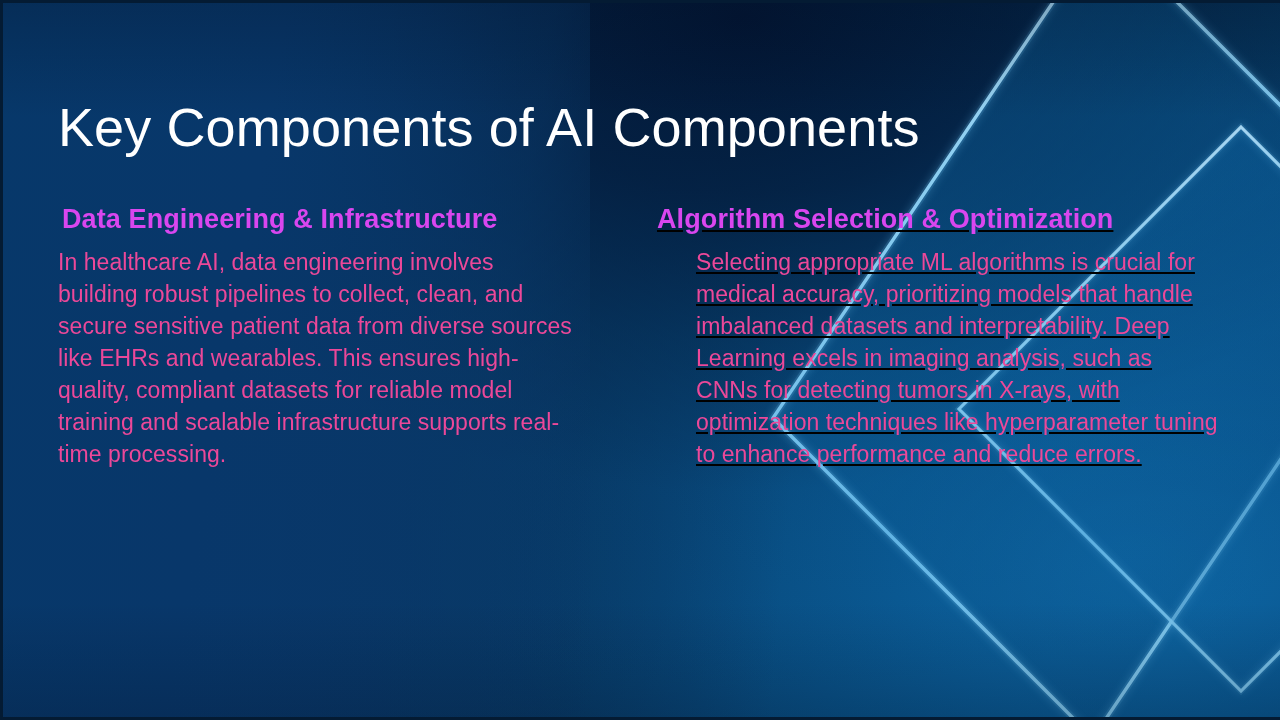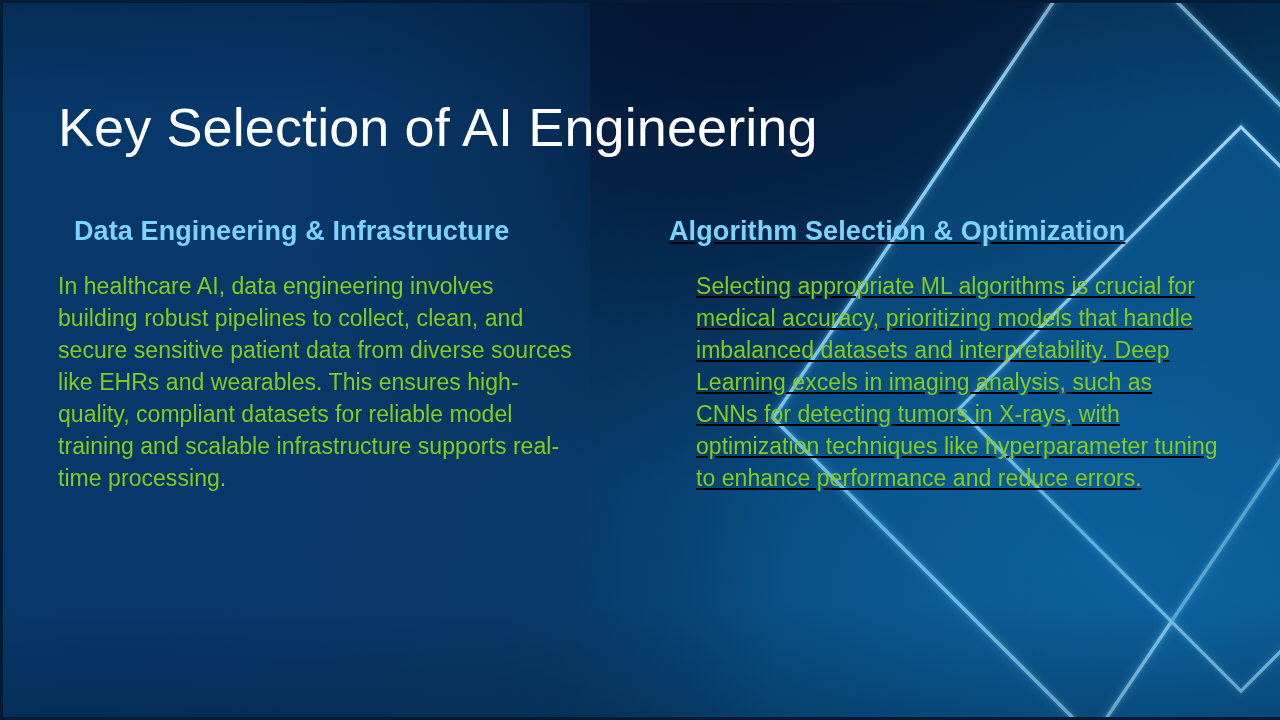--- a/index.html
+++ b/index.html
@@ -167,7 +167,7 @@
 
   <div class="content">
 
-    <h1 class="title">Key Selection of AI Engineering</h1>
+    <h1 class="title">Key Components of AI Components</h1>
 
     <div class="col col-left">
       <h2 class="col-heading">Data Engineering &amp; Infrastructure</h2>

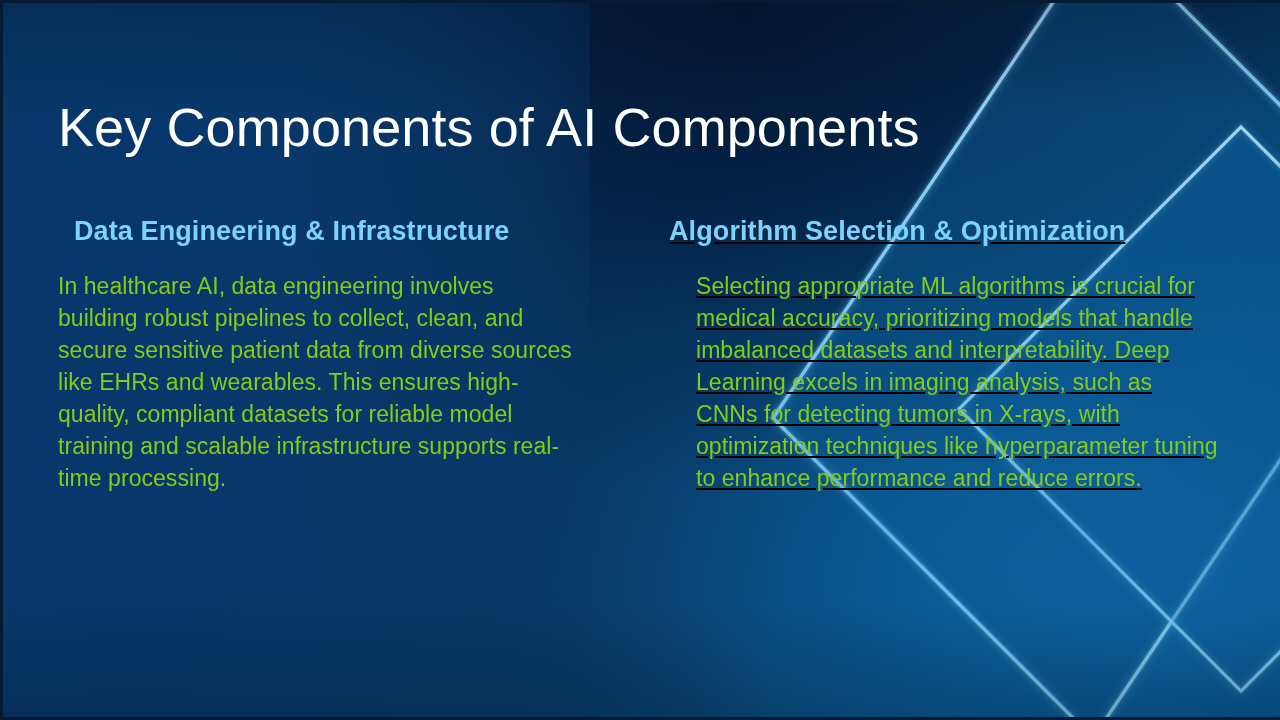--- a/index.html
+++ b/index.html
@@ -93,11 +93,11 @@
   .col-right { left: 650px; text-decoration: underline; }
 
   .col-heading {
-    color: #7dd3fc;
+    color: #d946ef;
     font-size: 27px;
     line-height: 45px;
     font-weight: 700;
-    margin: 16px;
+    margin: 4px;
     letter-spacing: 0.1px;
   }
 

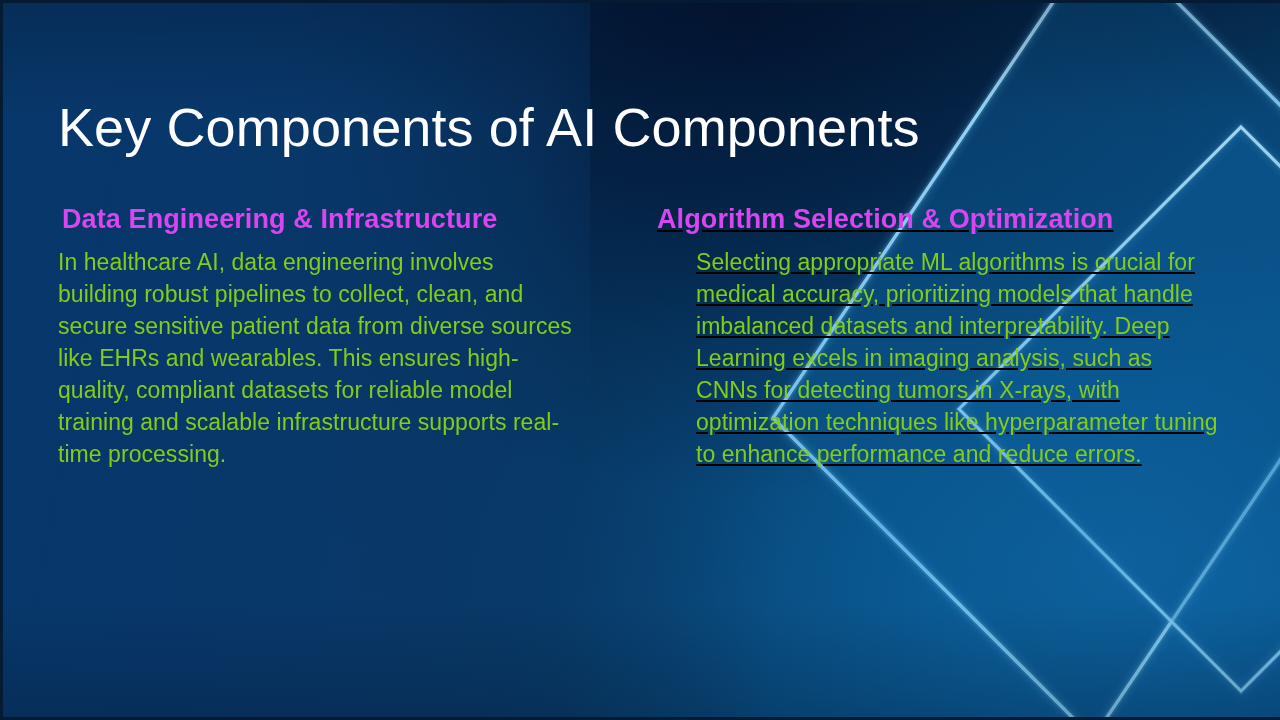--- a/index.html
+++ b/index.html
@@ -102,7 +102,7 @@
   }
 
   .col-body {
-    color: #84cc16;
+    color: #ec4899;
     font-size: 23px;
     line-height: 32px;
     font-weight: 400;

